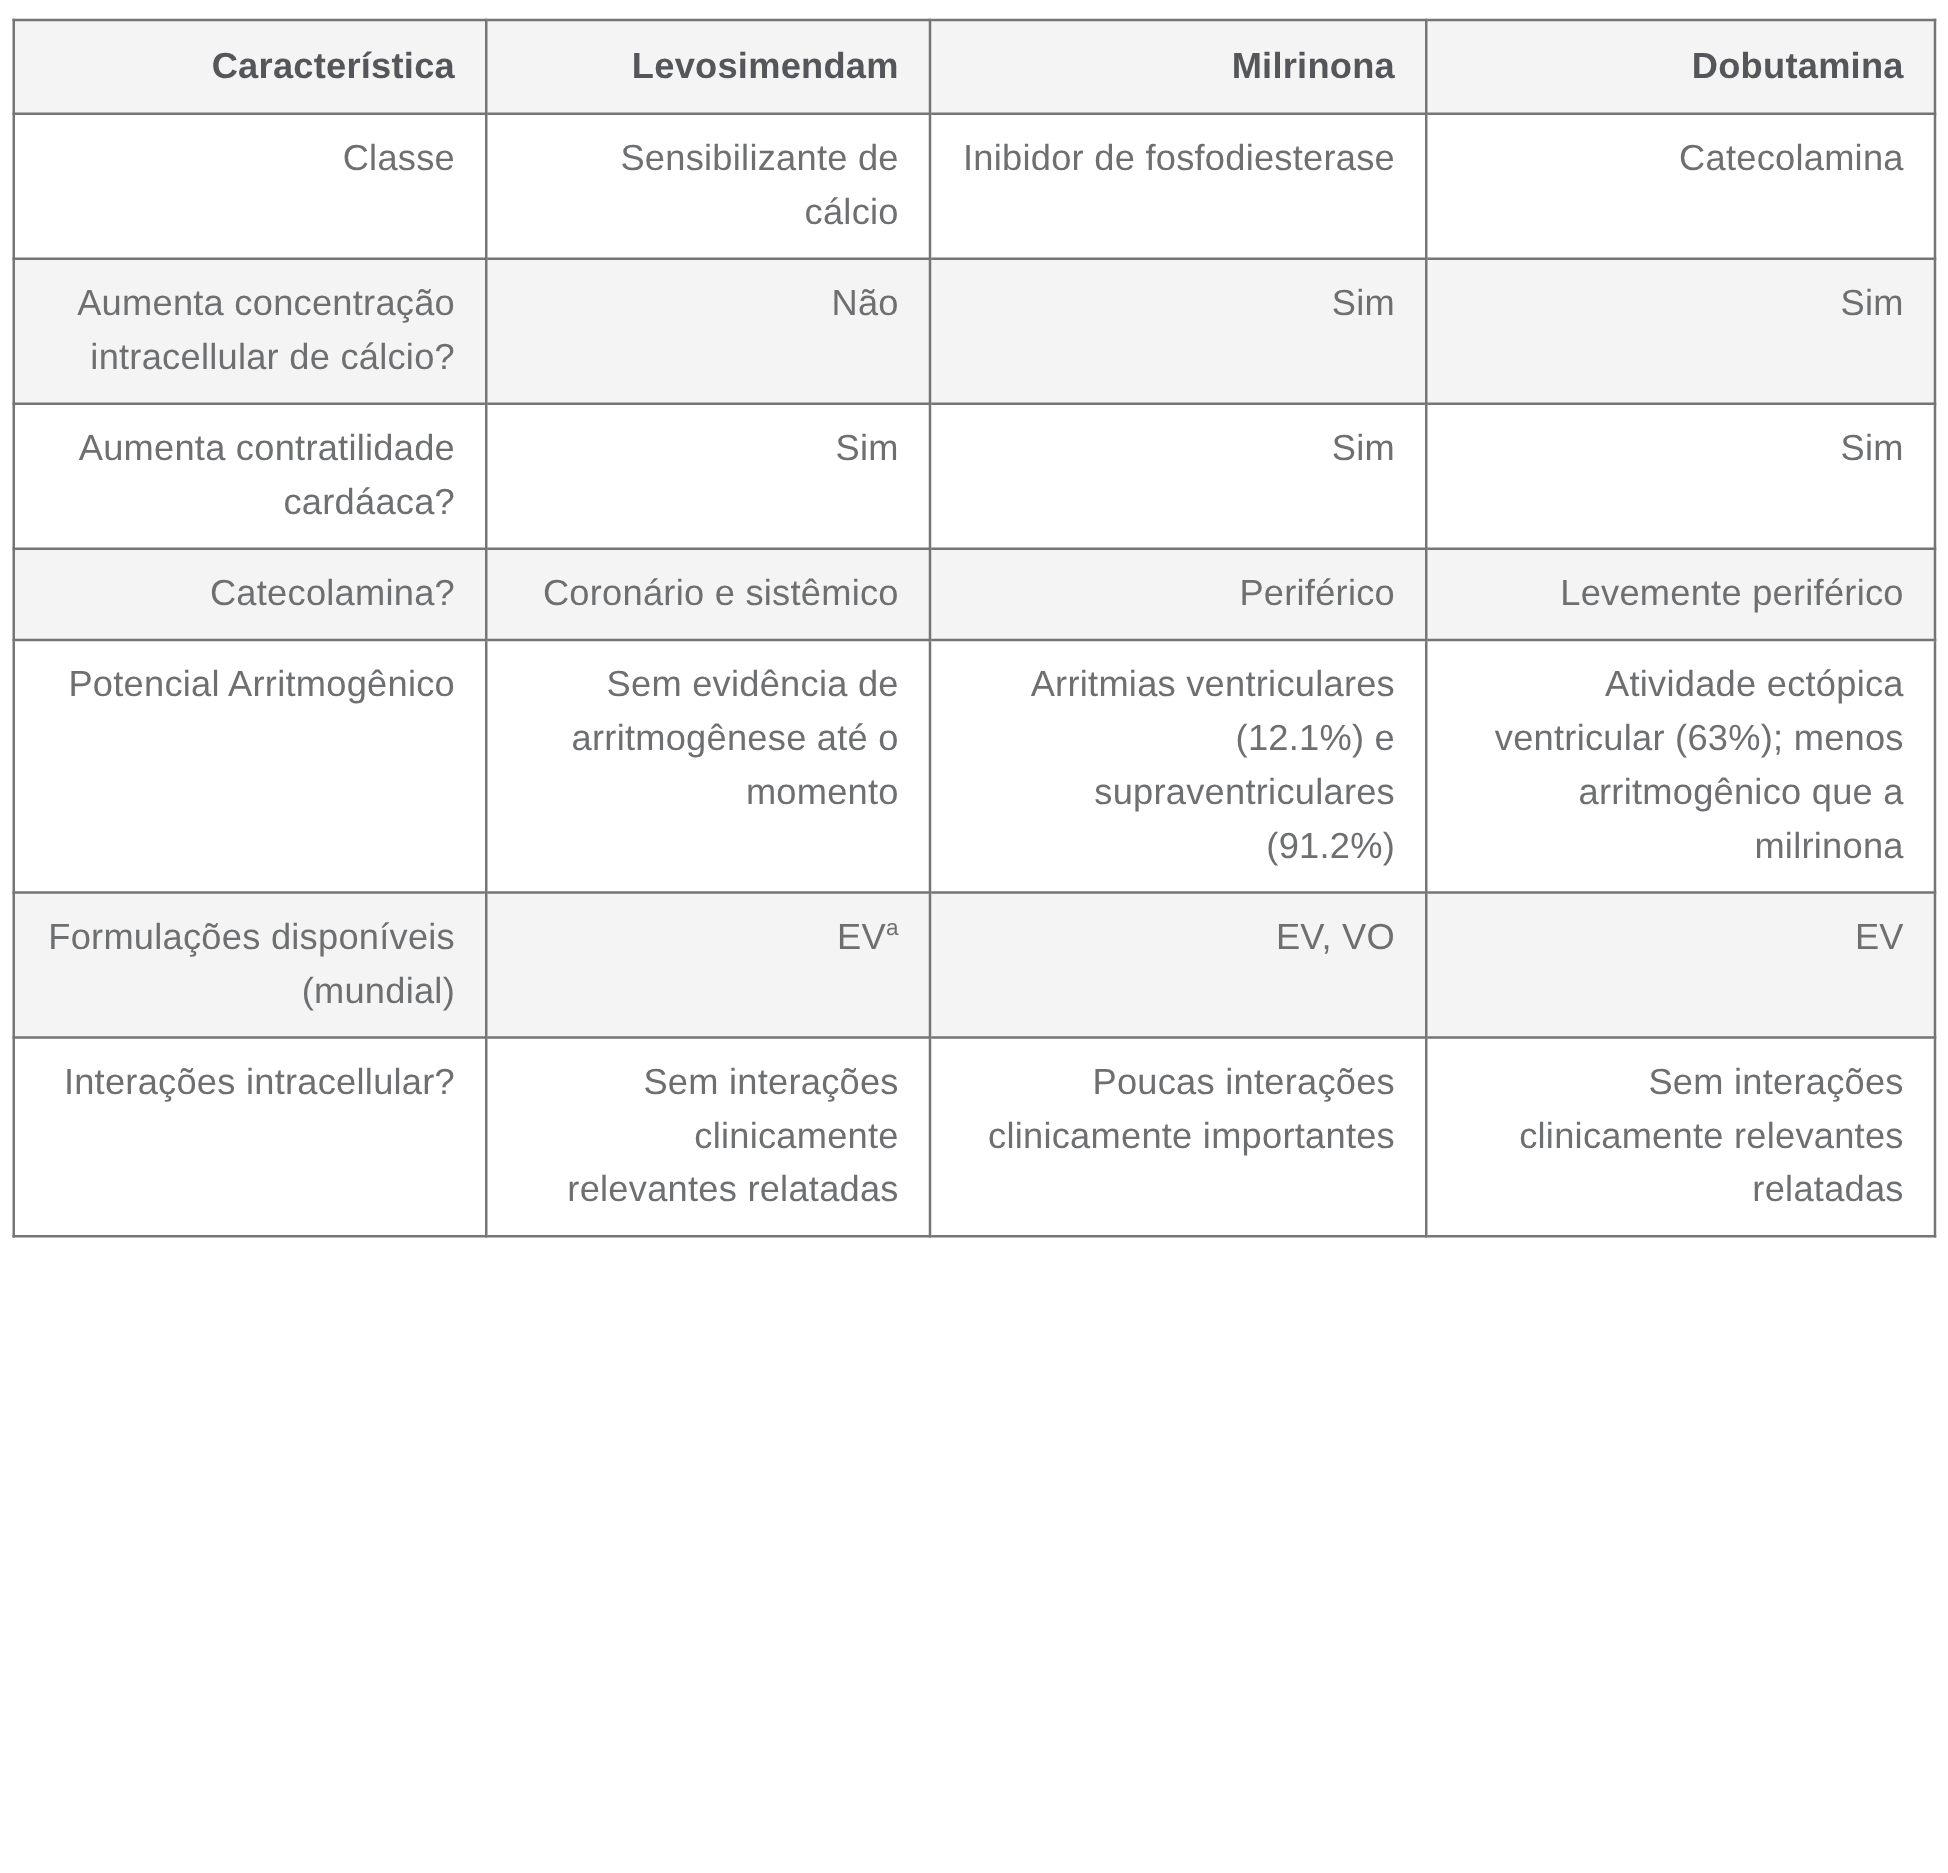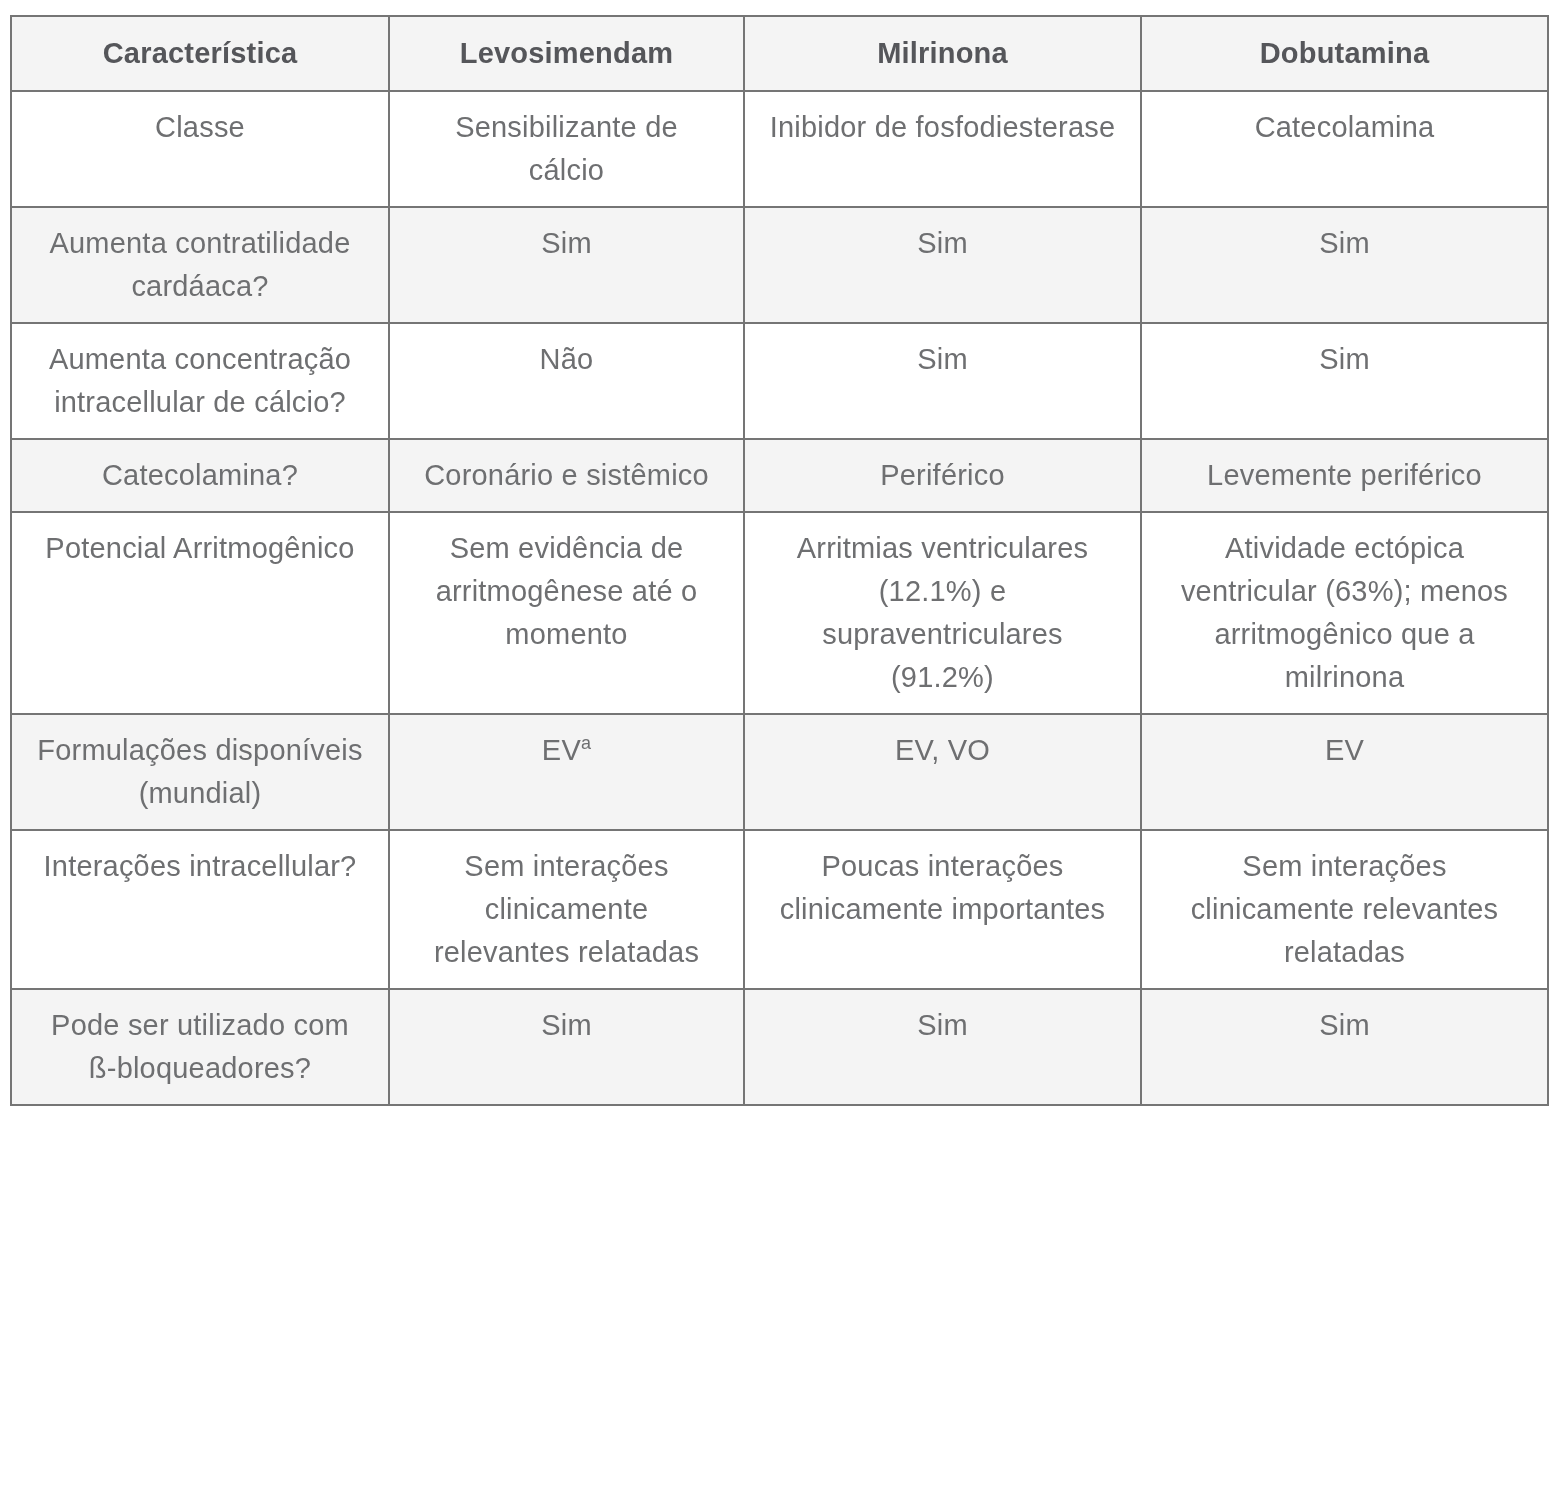--- a/index.html
+++ b/index.html
@@ -27,7 +27,7 @@
     border: 2px solid #757575;
     padding: 14px 24px 14px 24px;
     vertical-align: top;
-    text-align: center;
+    text-align: right;
     font-size: 29px;
     line-height: 43px;
     letter-spacing: 0.2px;

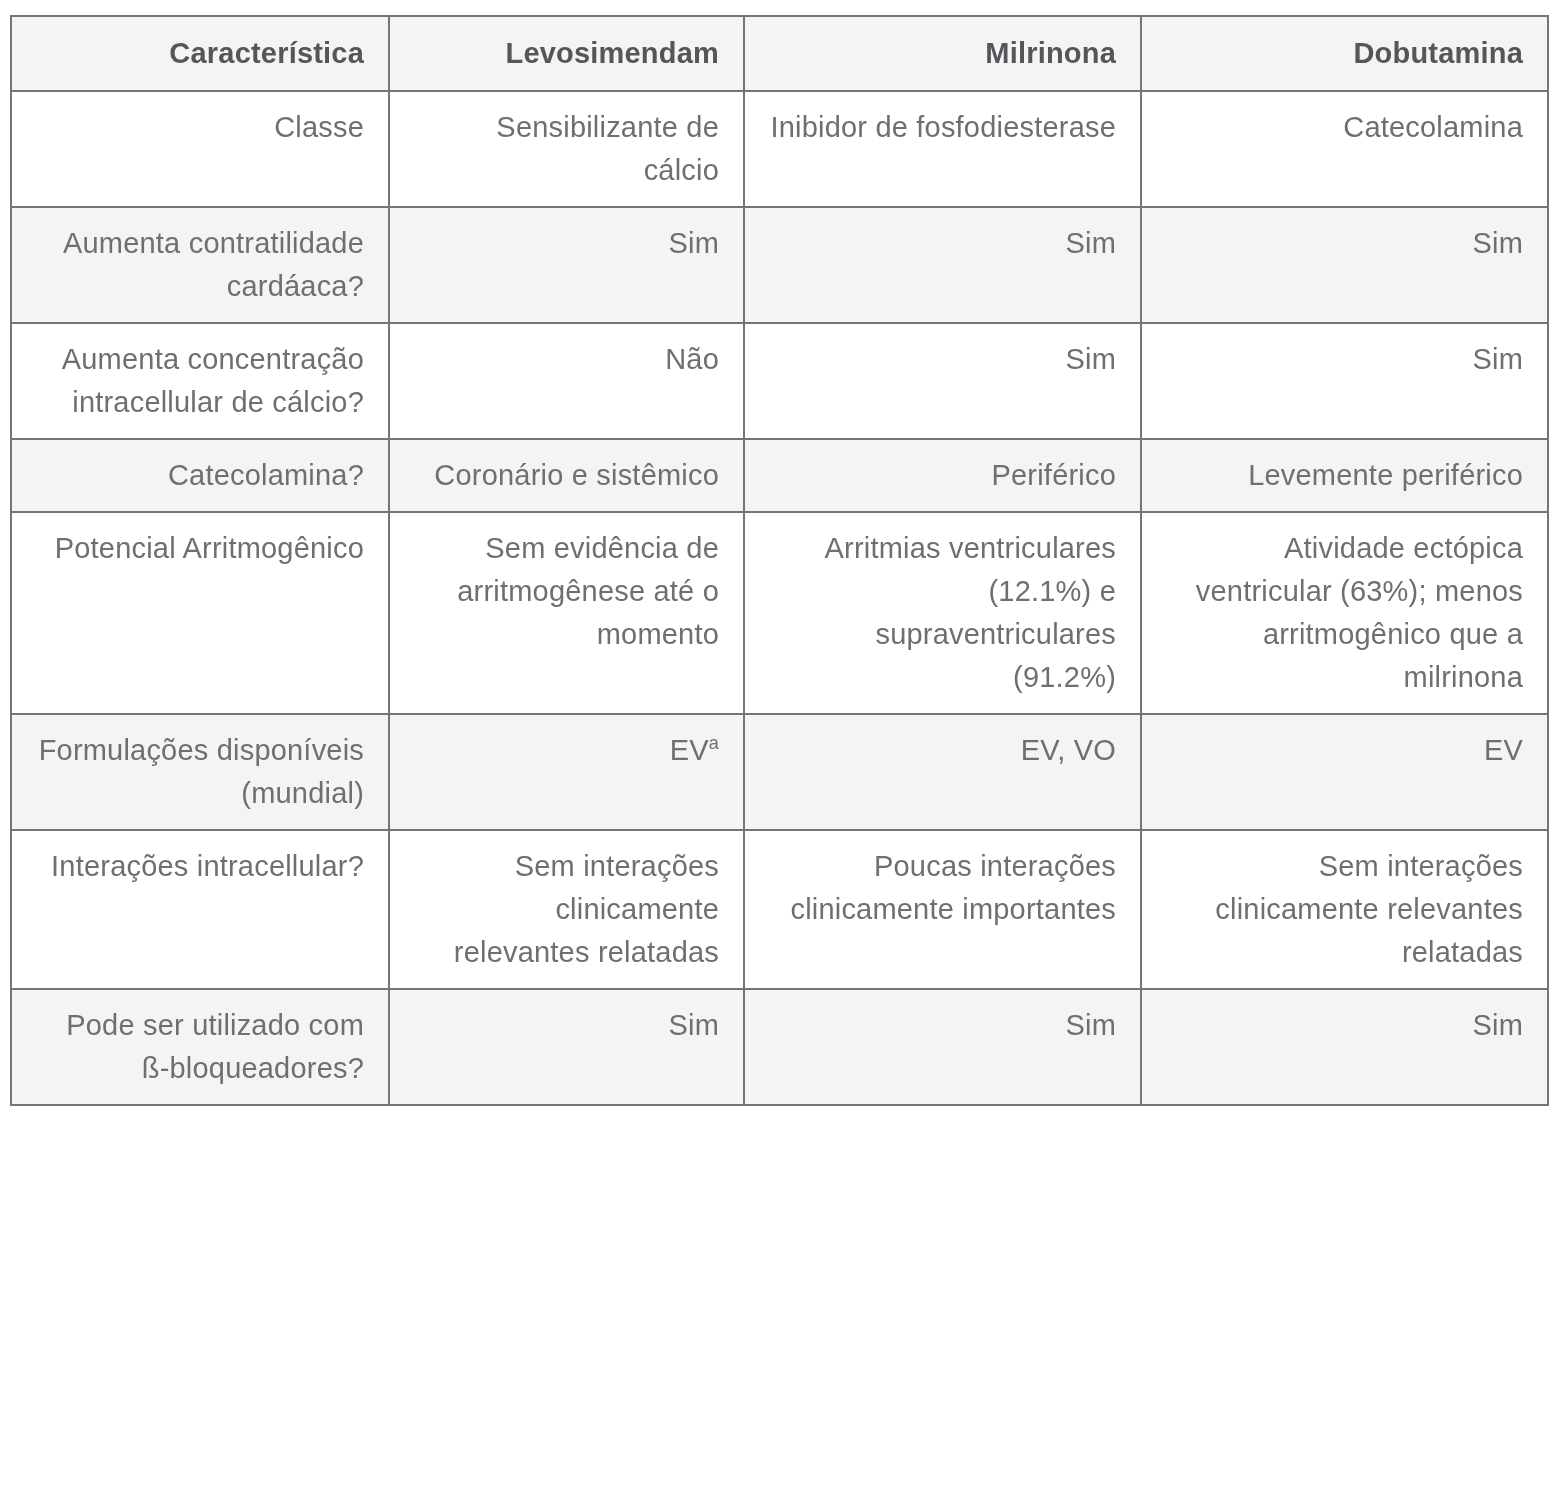--- a/index.html
+++ b/index.html
@@ -84,14 +84,14 @@
         <td>Catecolamina</td>
       </tr>
       <tr>
-        <td>Aumenta contratilidade cardáaca?</td>
-        <td>Sim</td>
+        <td>Aumenta concentração intracellular de cálcio?</td>
+        <td>Não</td>
         <td>Sim</td>
         <td>Sim</td>
       </tr>
       <tr>
-        <td>Aumenta concentração intracellular de cálcio?</td>
-        <td>Não</td>
+        <td>Aumenta contratilidade cardáaca?</td>
+        <td>Sim</td>
         <td>Sim</td>
         <td>Sim</td>
       </tr>

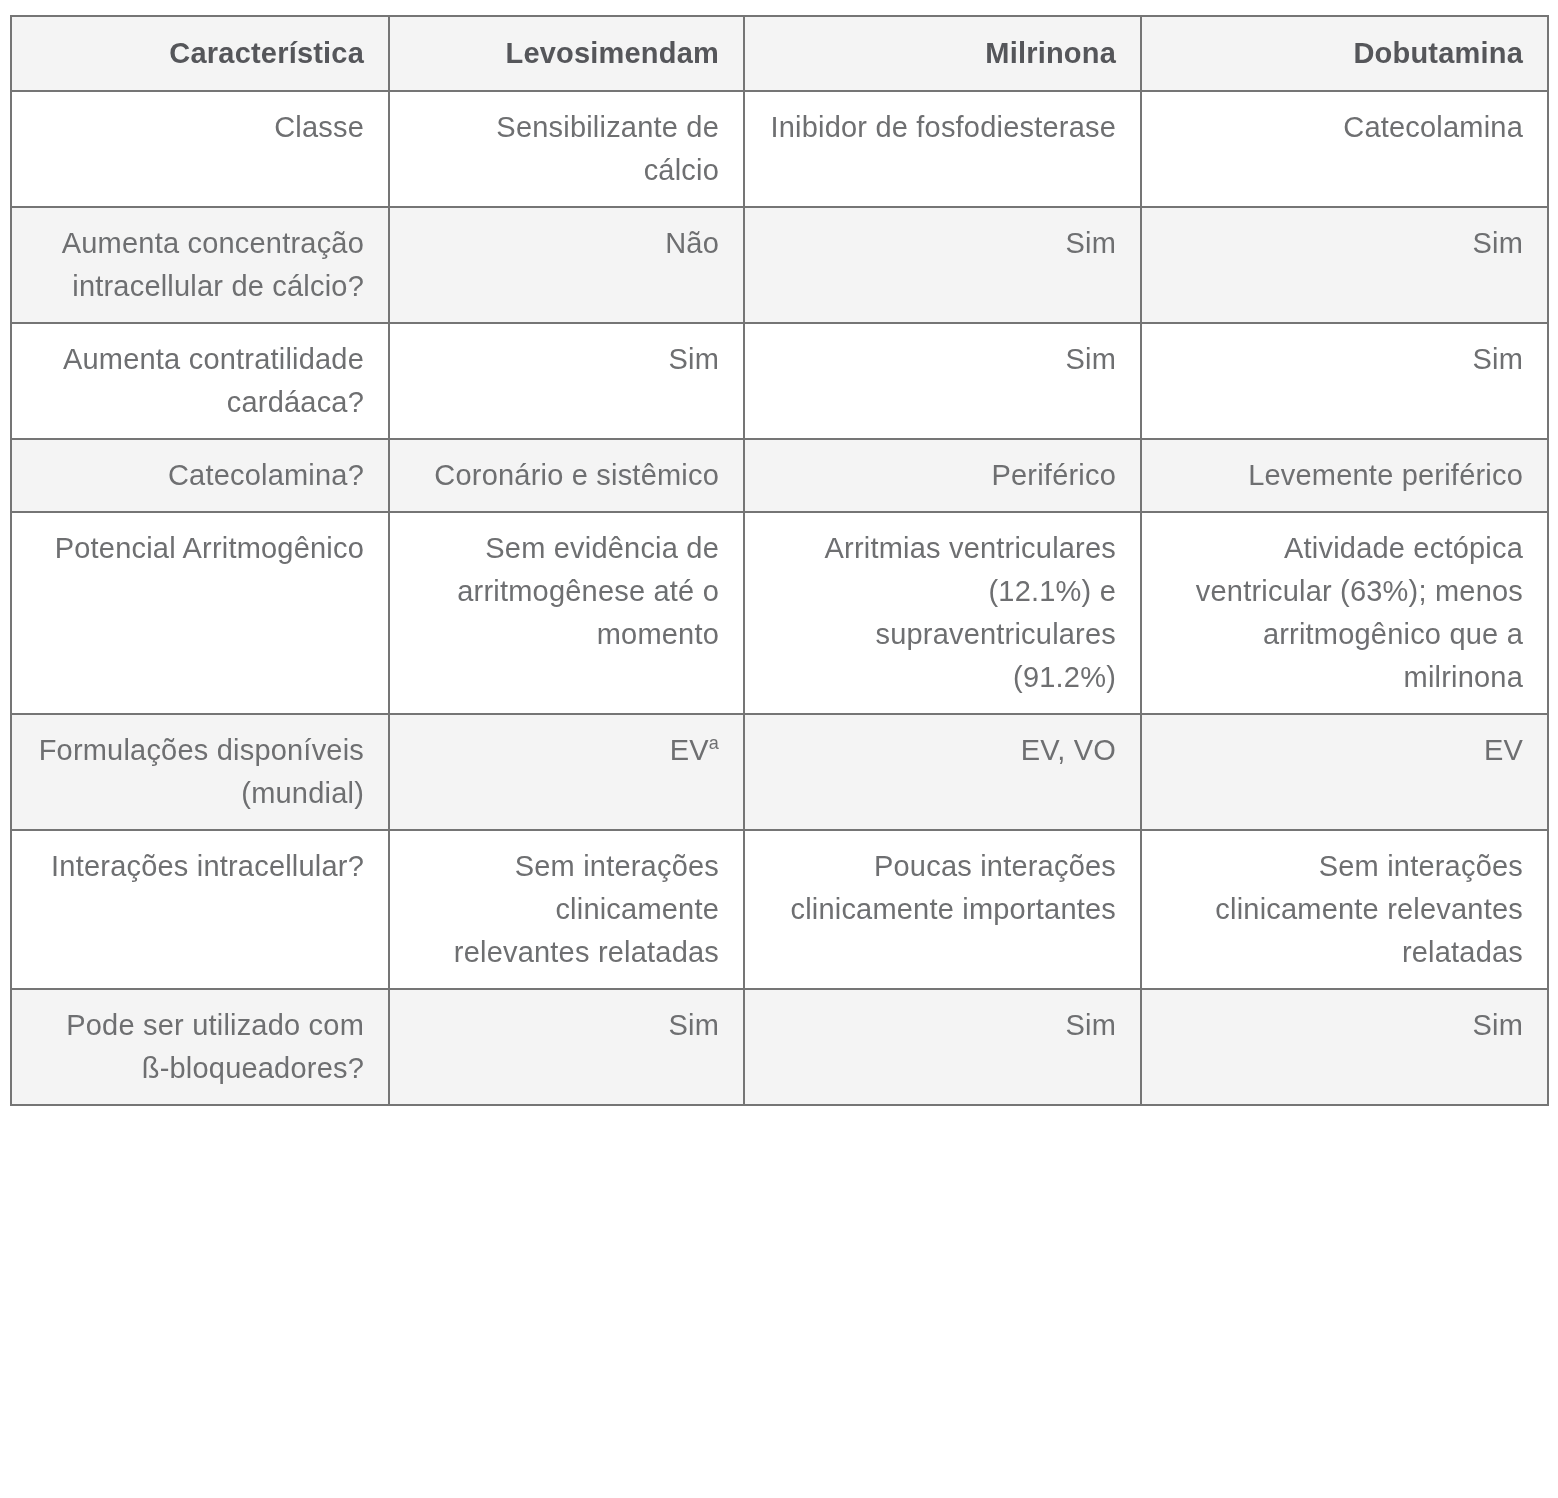--- a/index.html
+++ b/index.html
@@ -119,12 +119,6 @@
         <td>Poucas interações clinicamente importantes</td>
         <td>Sem interações clinicamente relevantes relatadas</td>
       </tr>
-      <tr>
-        <td>Pode ser utilizado com ß-bloqueadores?</td>
-        <td>Sim</td>
-        <td>Sim</td>
-        <td>Sim</td>
-      </tr>
     </tbody>
   </table>
 </div>

